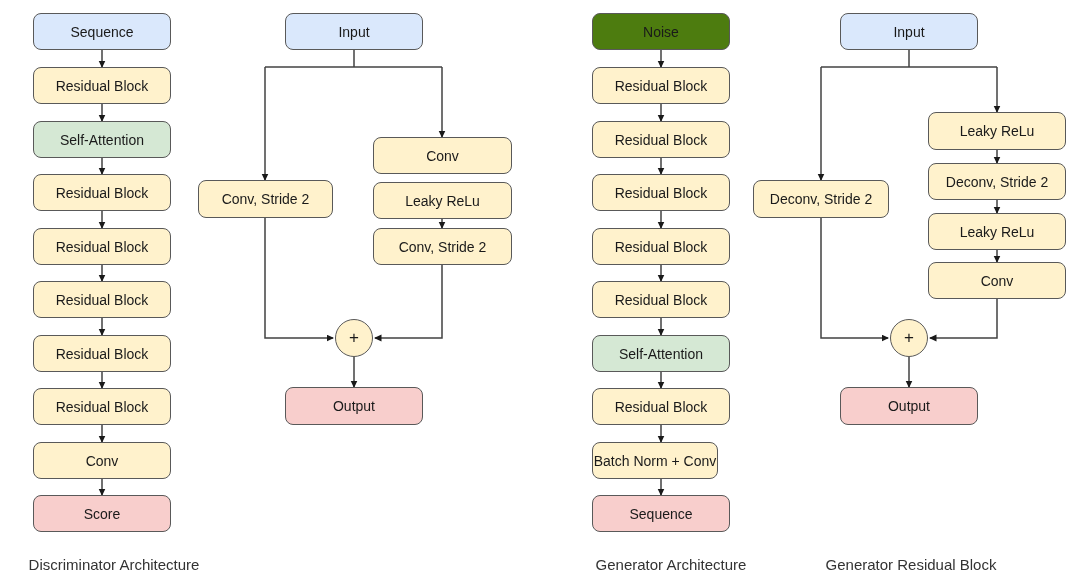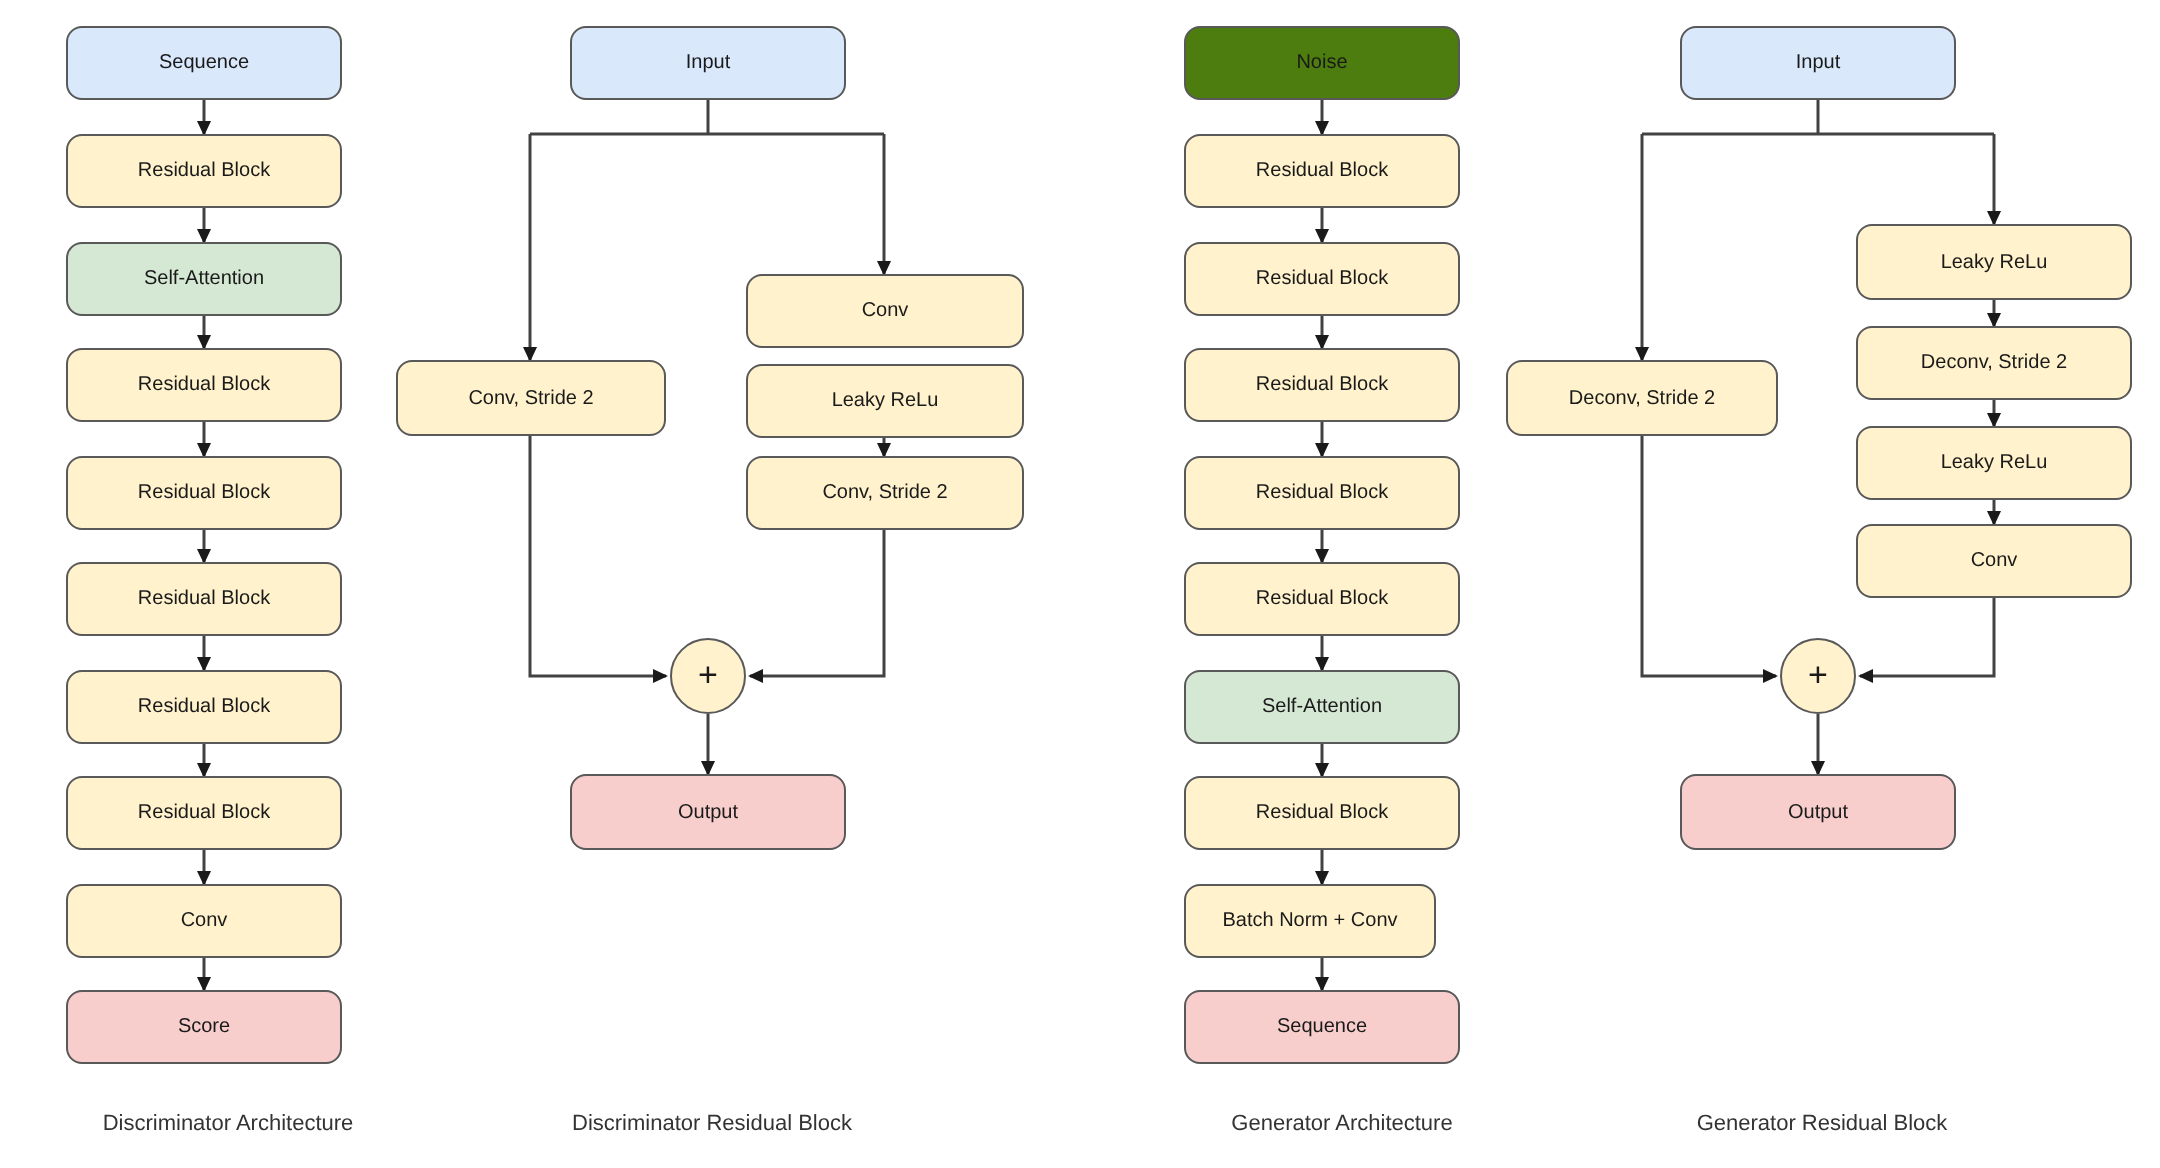--- a/index.html
+++ b/index.html
@@ -31,7 +31,7 @@
     display: flex;
     align-items: center;
     justify-content: center;
-    font-size: 10px;
+    font-size: 14px;
     color: #1a1a1a;
     text-align: center;
     white-space: nowrap;

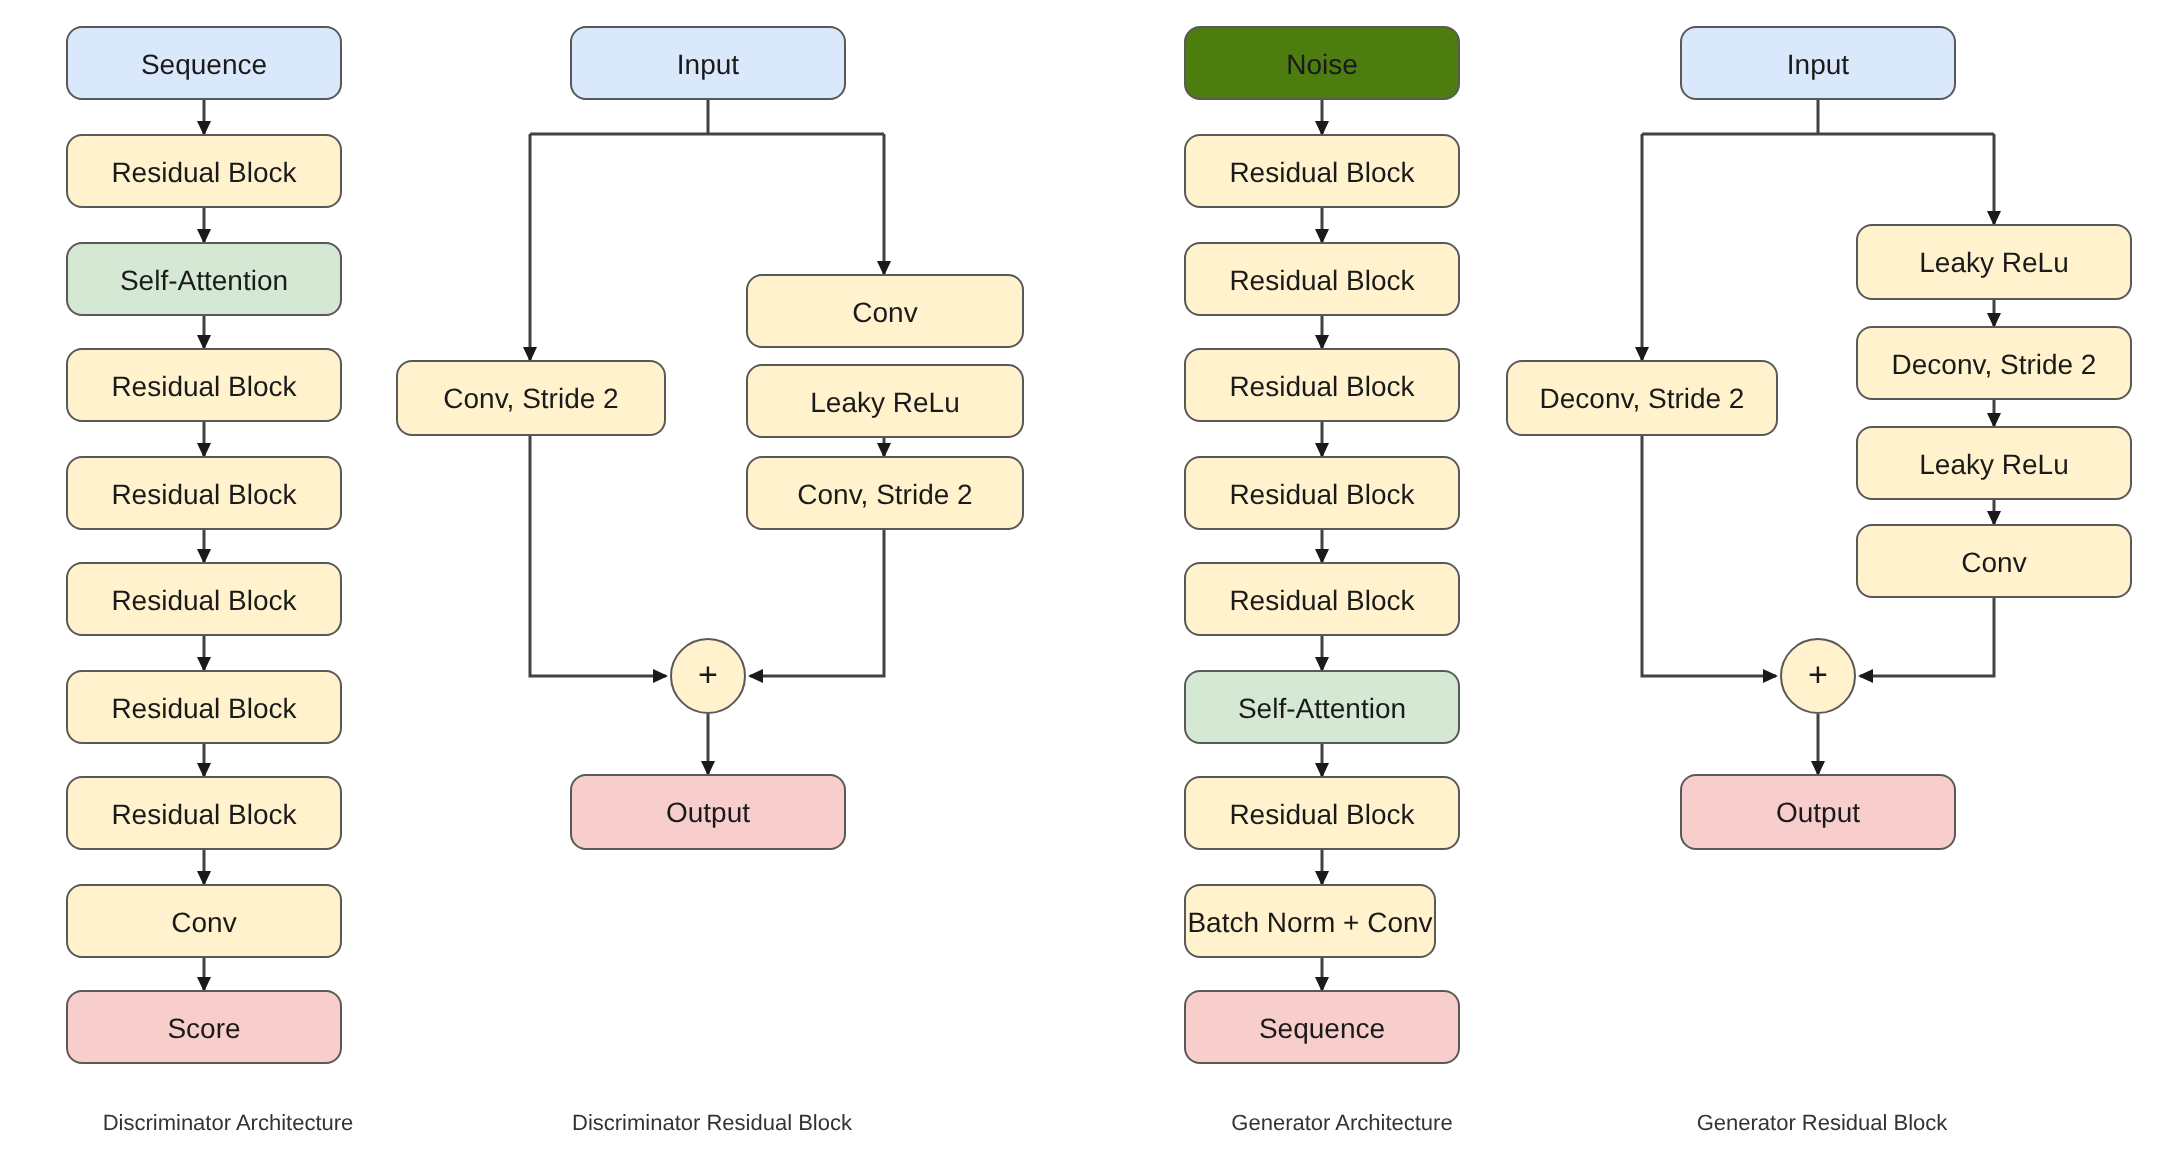--- a/index.html
+++ b/index.html
@@ -53,7 +53,7 @@
     position: absolute;
     top: 556px;
     transform: translateX(-50%);
-    font-size: 11px;
+    font-size: 15px;
     color: #333333;
     white-space: nowrap;
     z-index: 2;

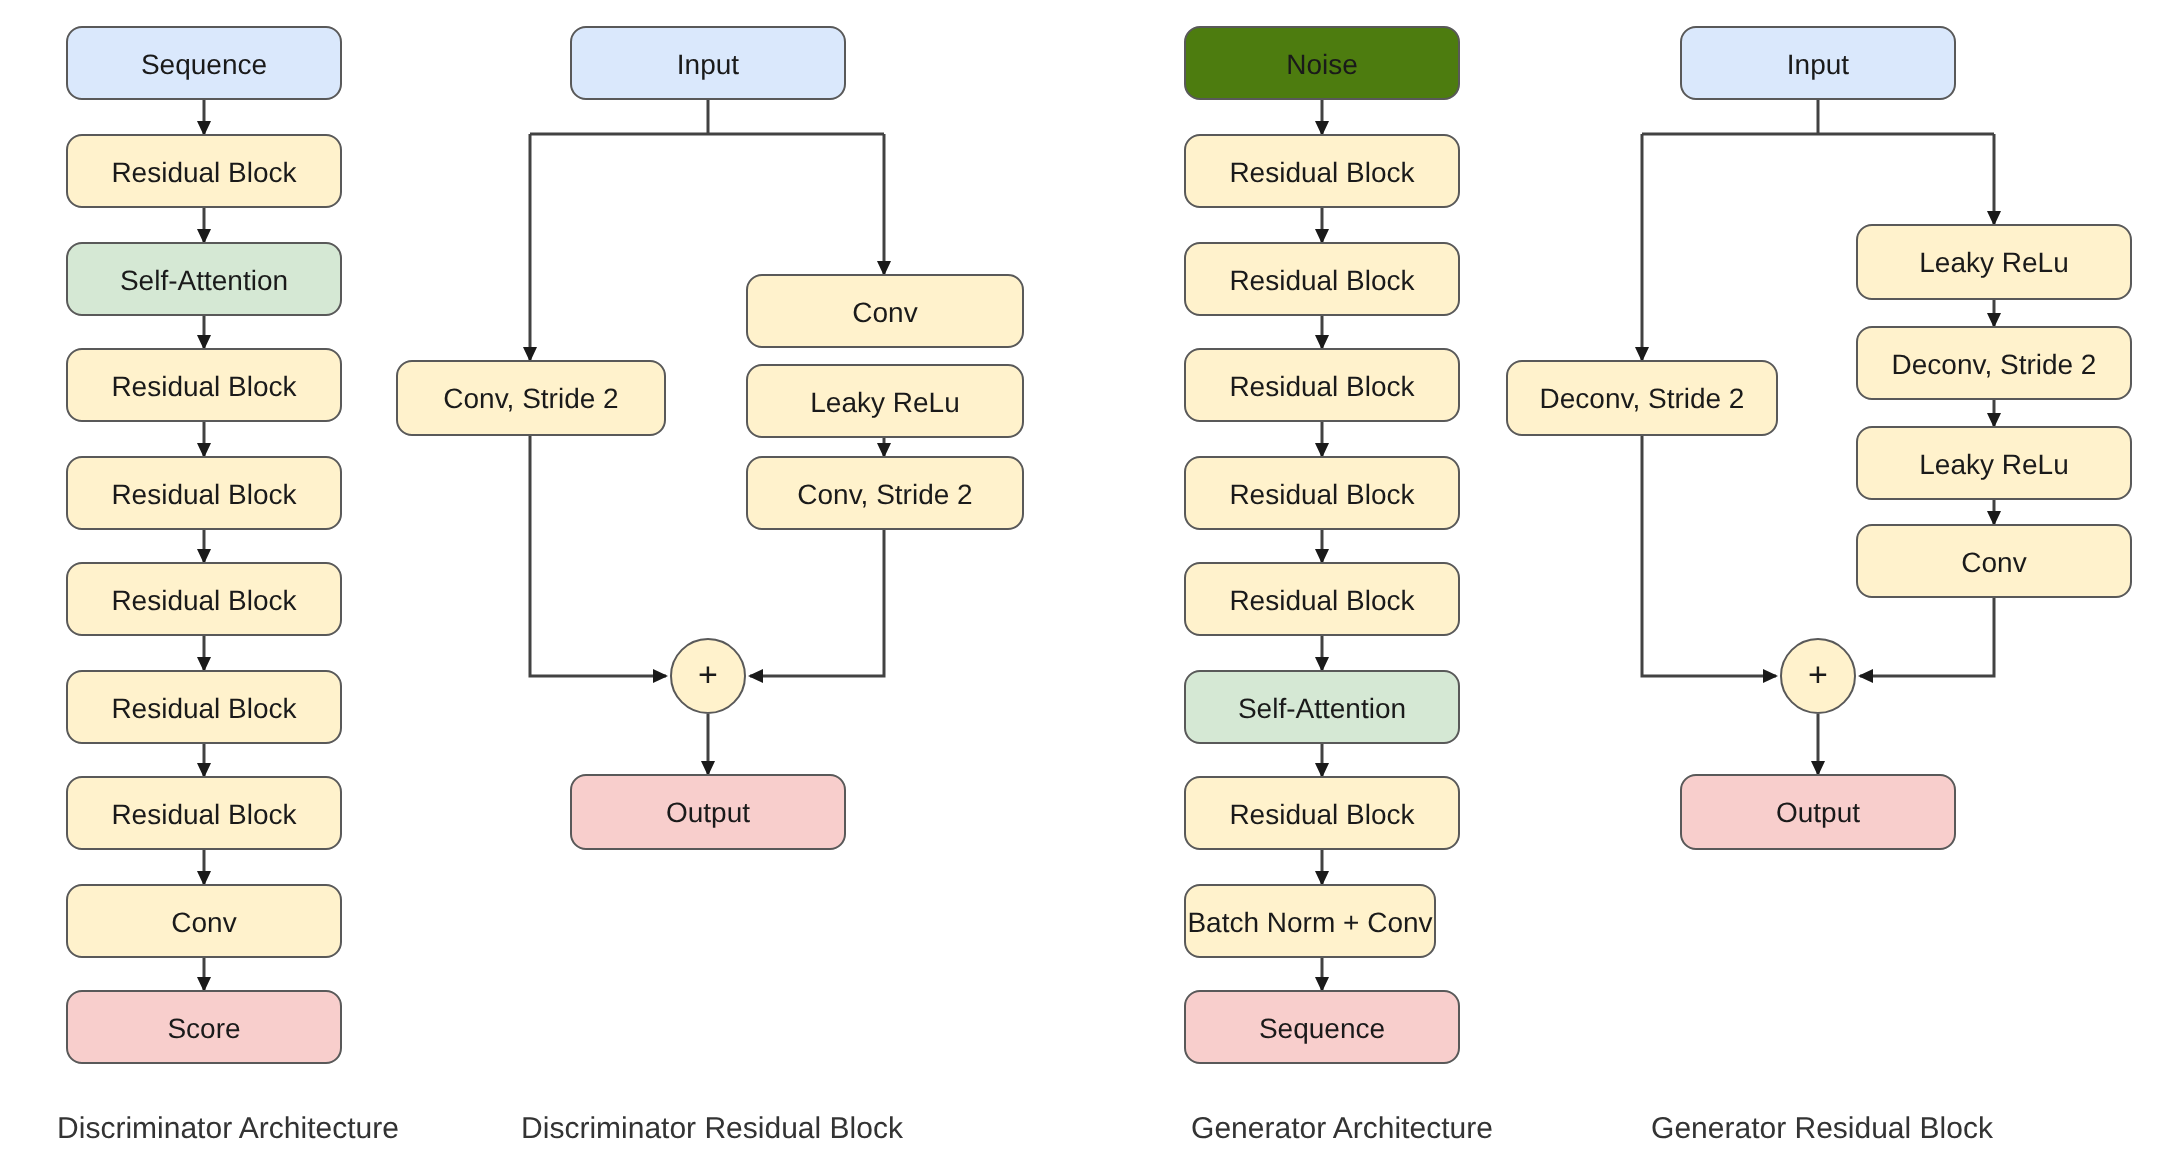--- a/index.html
+++ b/index.html
@@ -115,7 +115,6 @@
   </svg>
 
   <div class="caption caption-1">Discriminator Architecture</div>
-  <div class="caption caption-2">Discriminator Residual Block</div>
   <div class="caption caption-3">Generator Architecture</div>
   <div class="caption caption-4">Generator Residual Block</div>
 <div class="node" style="left: 33px; top: 13px; width: 138px; height: 37px; background: rgb(218, 232, 252);">Sequence</div>

